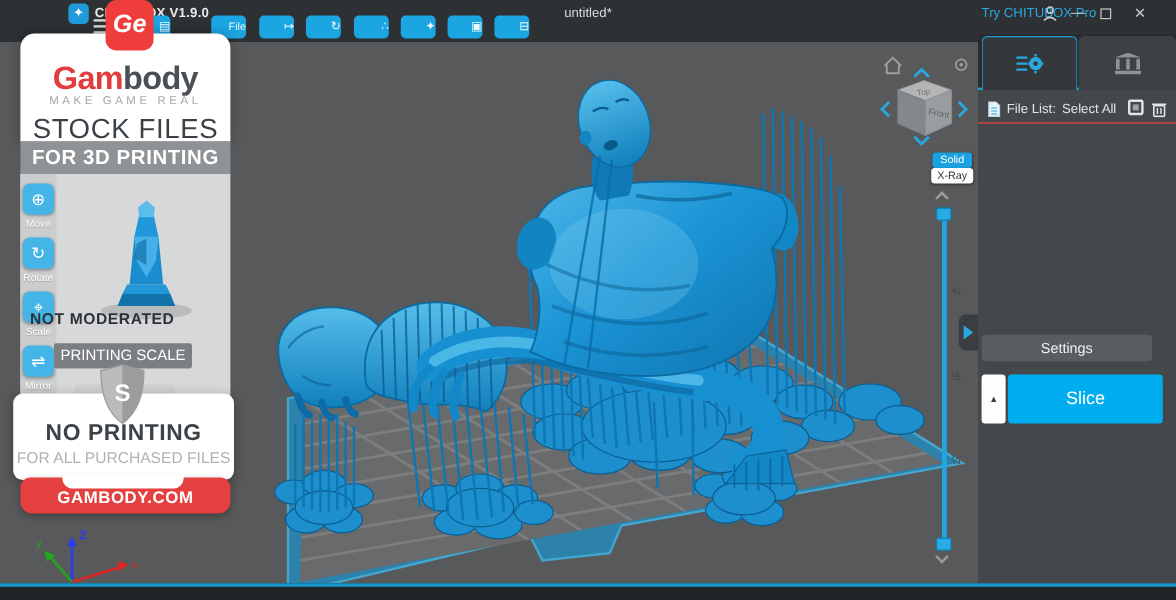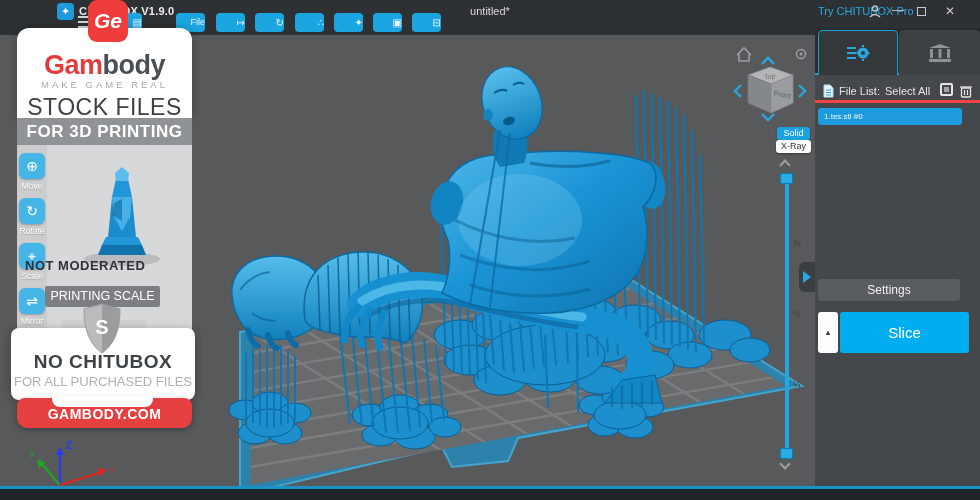--- a/index.html
+++ b/index.html
@@ -46,7 +46,7 @@
   #tab-settings { left:3px; width:80px; background:#34383b; border:1px solid #1e9cd8; border-bottom:none; border-radius:5px 5px 0 0; }
   #tab-support  { left:84px; width:81px; background:#3d4144; border-radius:5px 5px 0 0; }
   .tab svg { position:absolute; left:50%; top:50%; transform:translate(-50%,-50%); }
-  #filelist-row { position:absolute; left:0; top:51px; width:165px; height:24px; border-bottom:3px solid #ef4444; }
+  #filelist-row { position:absolute; left:0; top:51px; width:165px; height:24px; border-bottom:1px solid #ef4444; }
   #file-list-label { position:absolute; left:24px; top:6px; color:#e4e5e6; font-size:11px; }
   #select-all-label { position:absolute; left:70px; top:6px; color:#e4e5e6; font-size:11px; }
   #checkbox { position:absolute; left:125px; top:4px; width:13px; height:13px; border:2px solid #e4e5e6; border-radius:2px; background:#45484b; }

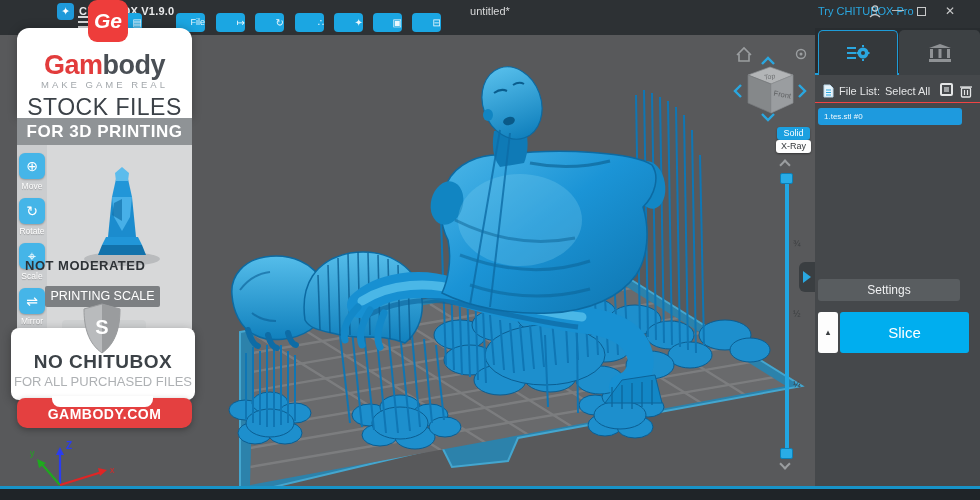--- a/index.html
+++ b/index.html
@@ -415,7 +415,6 @@
       <line x1="7.5" y1="6" x2="7.5" y2="11" stroke="#e4e5e6" stroke-width="1.2"></line>
     </svg>
   </div>
-  <div id="file-row">1.tes.stl #0</div>
   <div id="settings-btn">Settings</div>
   <div id="slice-arrow">▴</div>
   <div id="slice-btn">Slice</div>

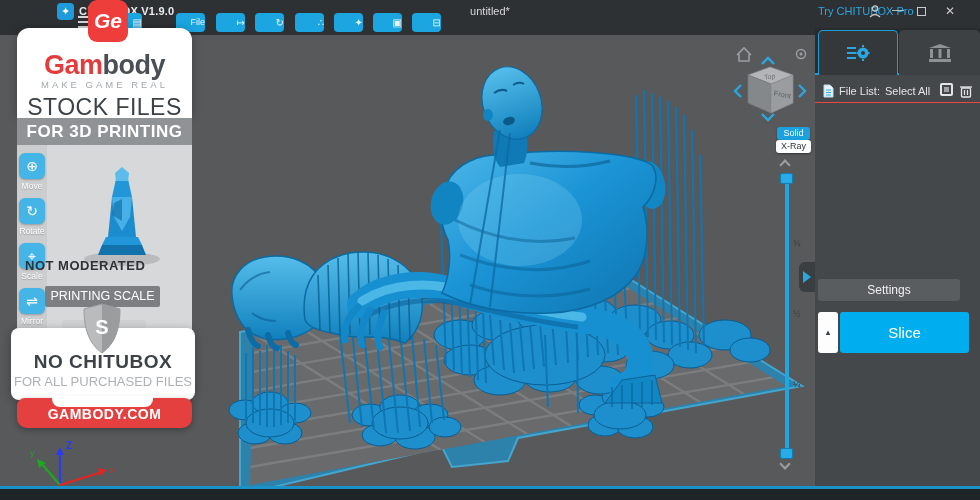--- a/index.html
+++ b/index.html
@@ -454,7 +454,7 @@
   </div>
   <div id="gray-tab" class="abs"></div>
   <div id="card2" class="abs">
-    <div id="no-support">NO CHITUBOX</div>
+    <div id="no-support">NO PRINTING</div>
     <div id="purchased">FOR ALL PURCHASED FILES</div>
   </div>
   <svg id="shield" class="abs" width="38" height="52">

